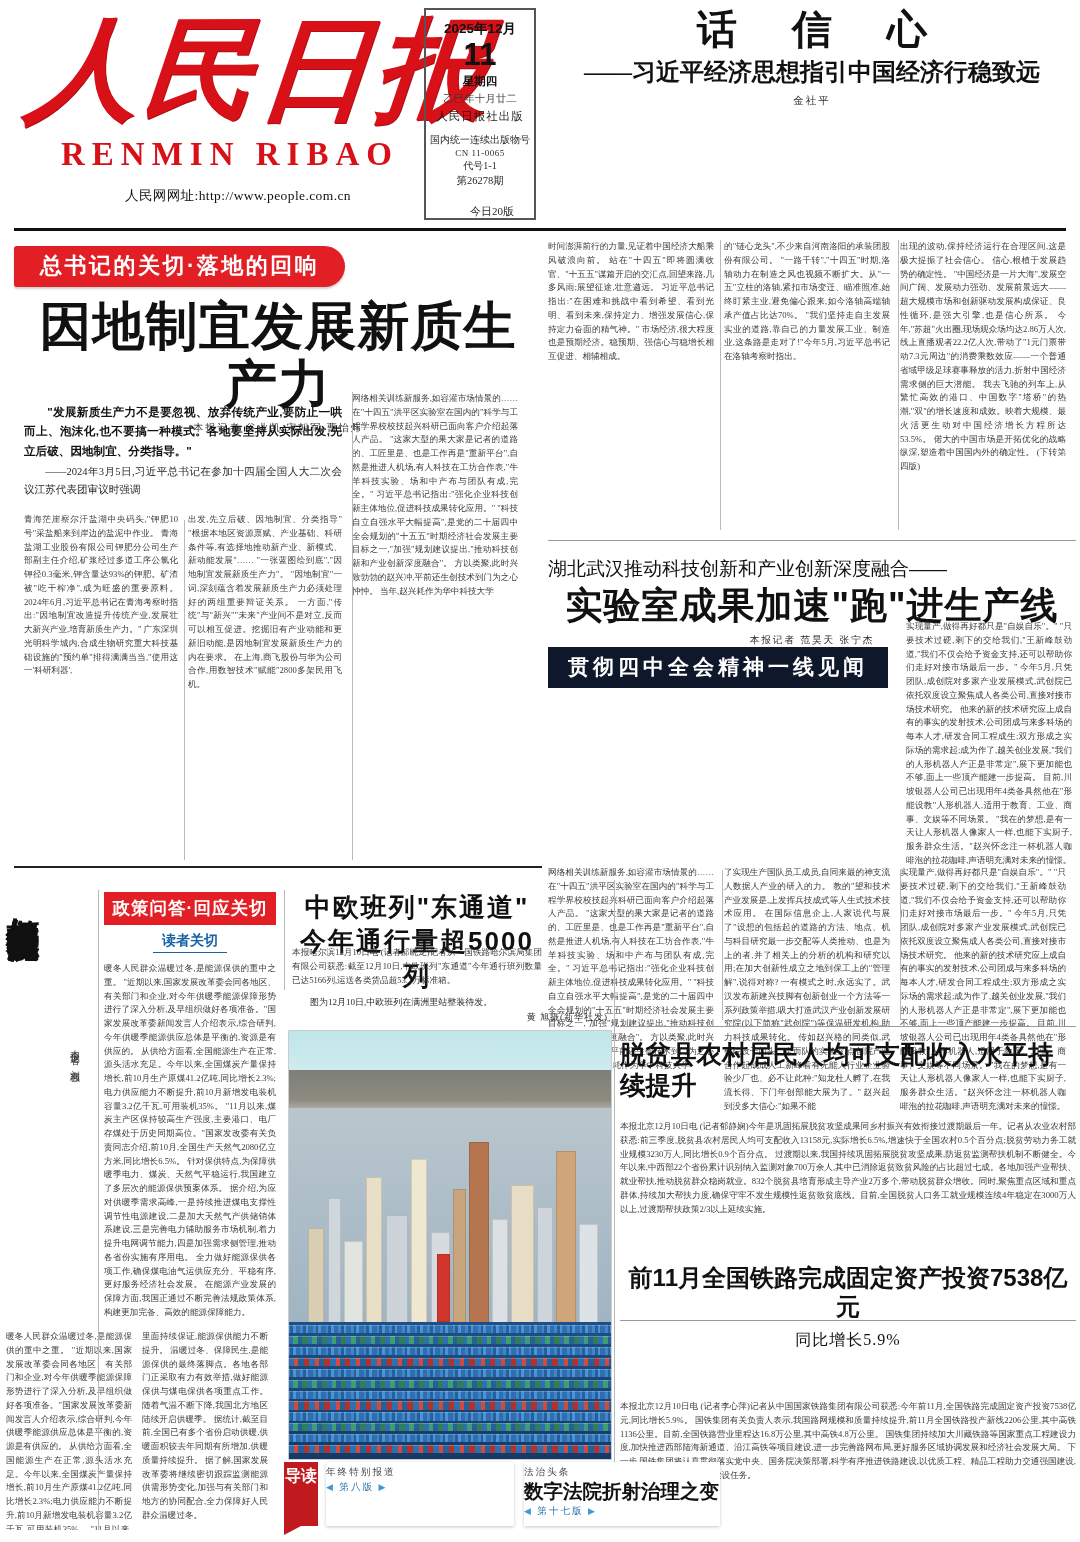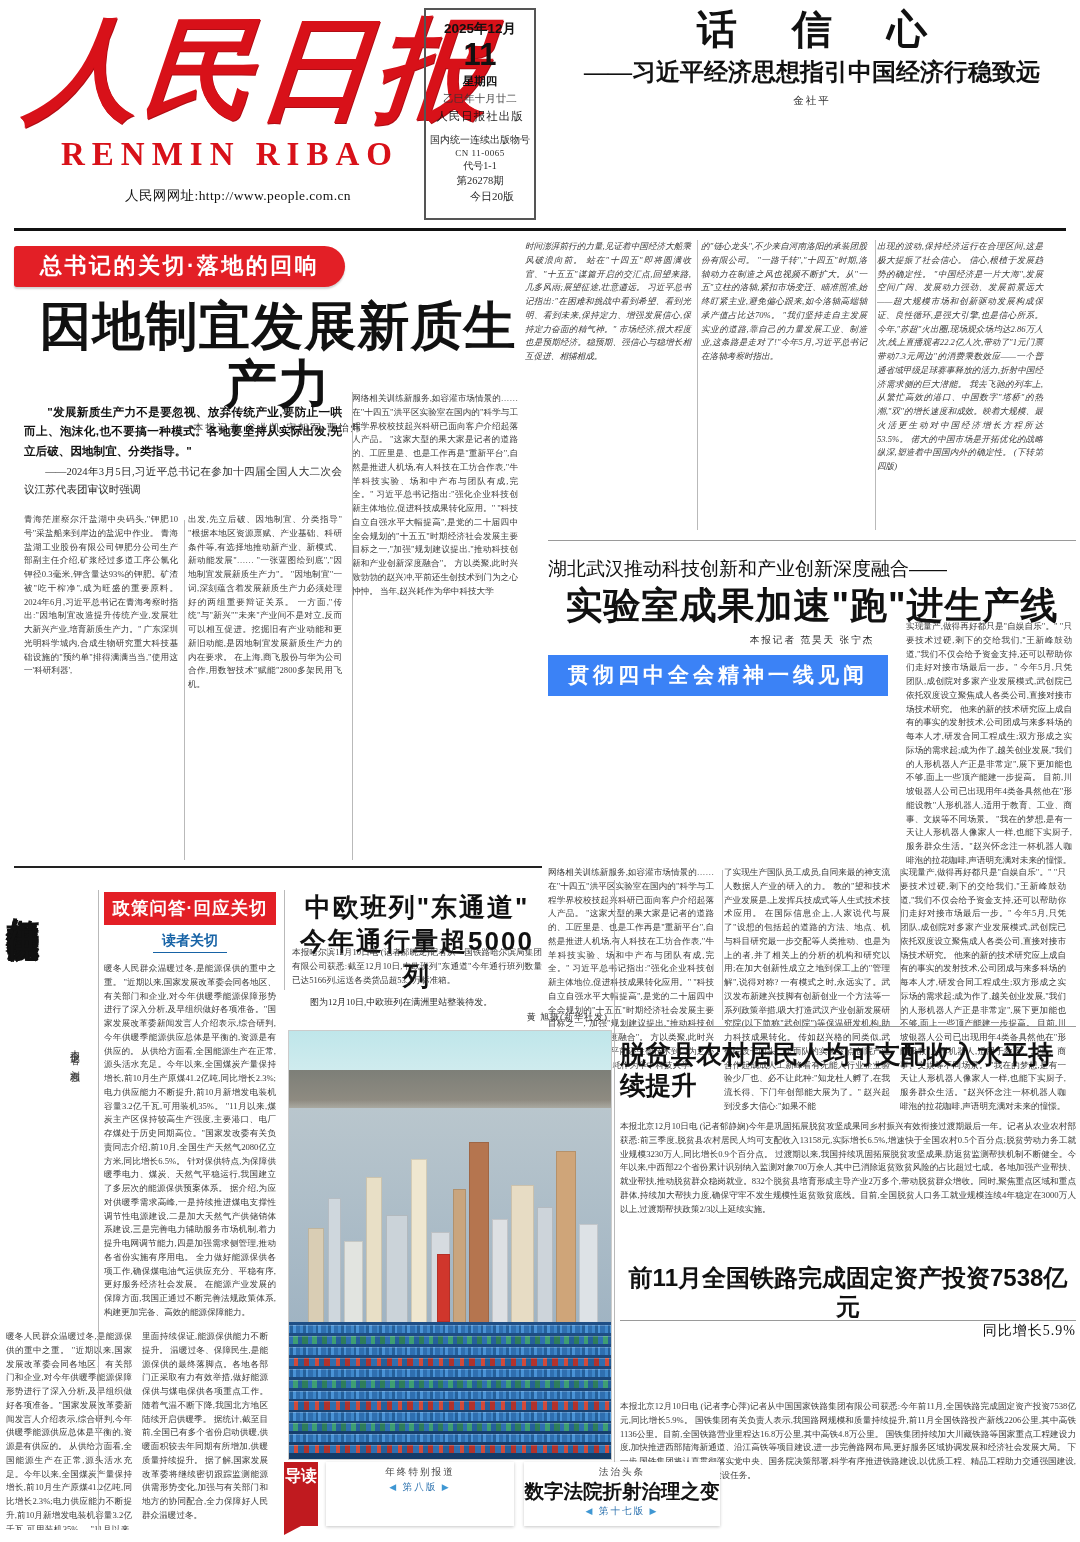--- a/index.html
+++ b/index.html
@@ -60,7 +60,7 @@
   .db-cn{font-size:9px;margin-top:1px;letter-spacing:.5px;}
   .db-code{font-size:10px;margin-top:1px;}
   .db-no{font-size:10.5px;margin-top:1px;}
-  .db-pages{font-size:11px;margin-top:1px;padding-left:24px;}
+  .db-pages{font-size:11px;margin-top:16px;padding-left:24px;}
 
   
   .toplead{position:absolute;left:548px;top:6px;width:528px;}

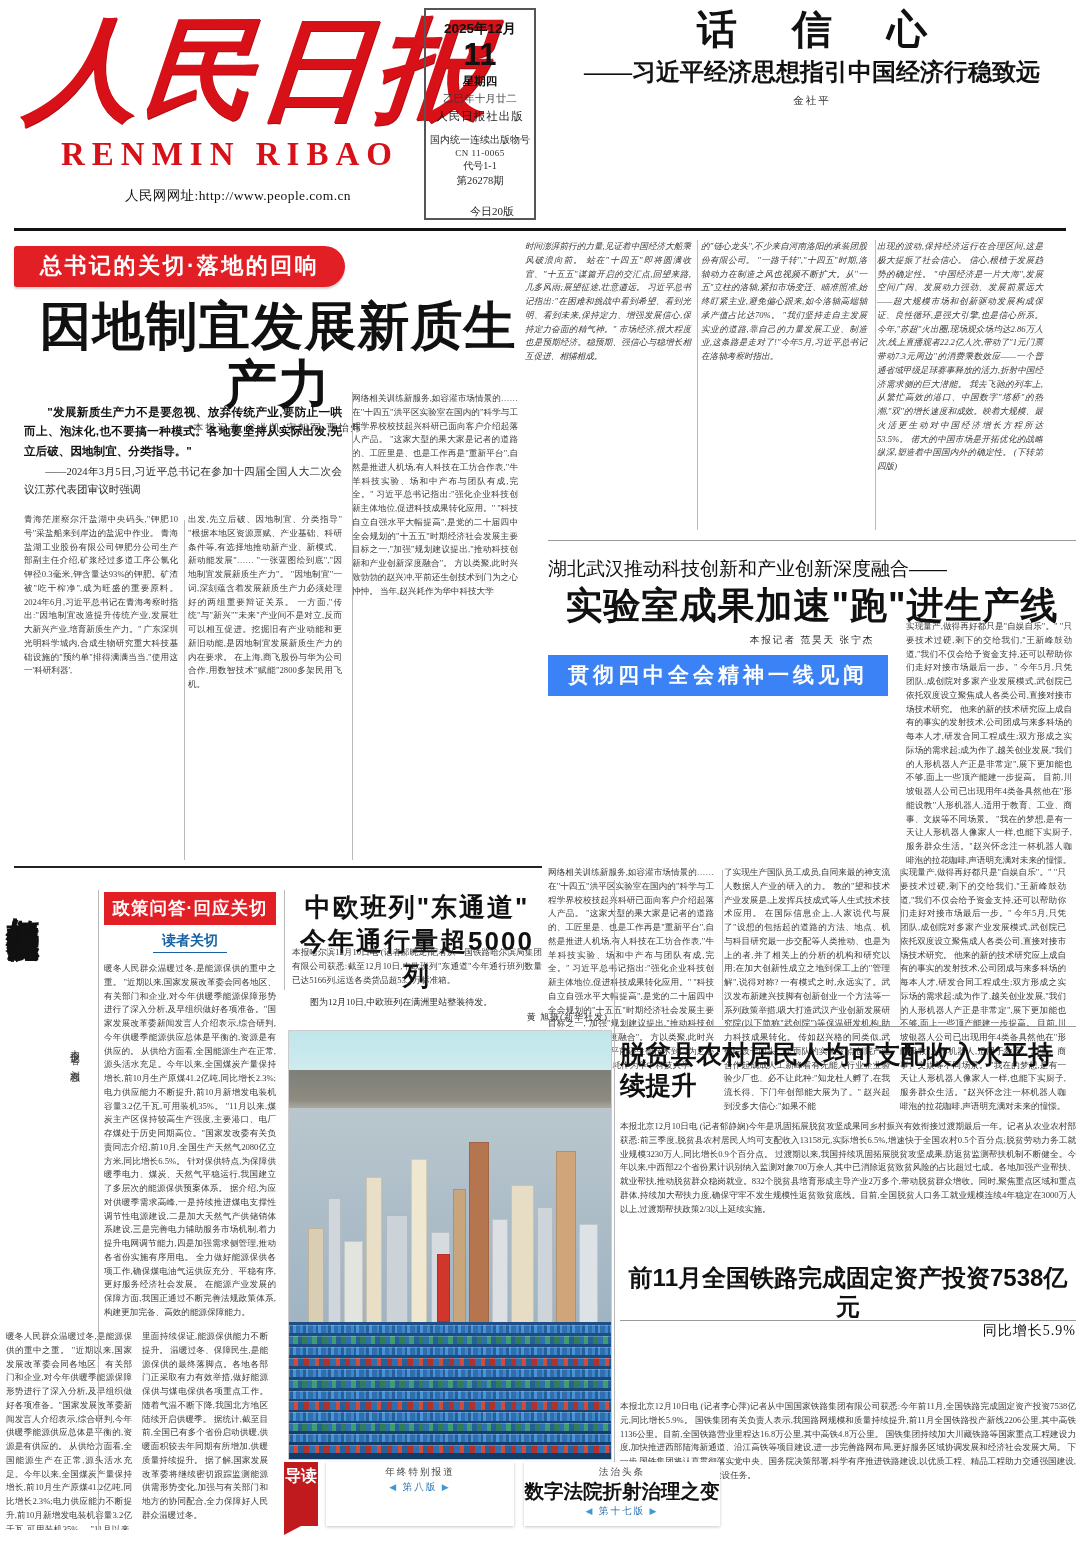--- a/index.html
+++ b/index.html
@@ -261,7 +261,7 @@
 
   <div class="rule" style="left:14px;top:228px;width:1052px;height:3px;"></div>
 
-  <div style="position:absolute;left:525px;top:240px;width:528px;font-style:italic;">
+  <div style="position:absolute;left:548px;top:240px;width:528px;">
     <div style="display:flex;gap:10px;">
       <div class="bodycol tiny blurry" style="width:166px;">时间澎湃前行的力量,见证着中国经济大船乘风破浪向前。
 站在"十四五"即将圆满收官、"十五五"谋篇开启的交汇点,回望来路,几多风雨;展望征途,壮意遒远。

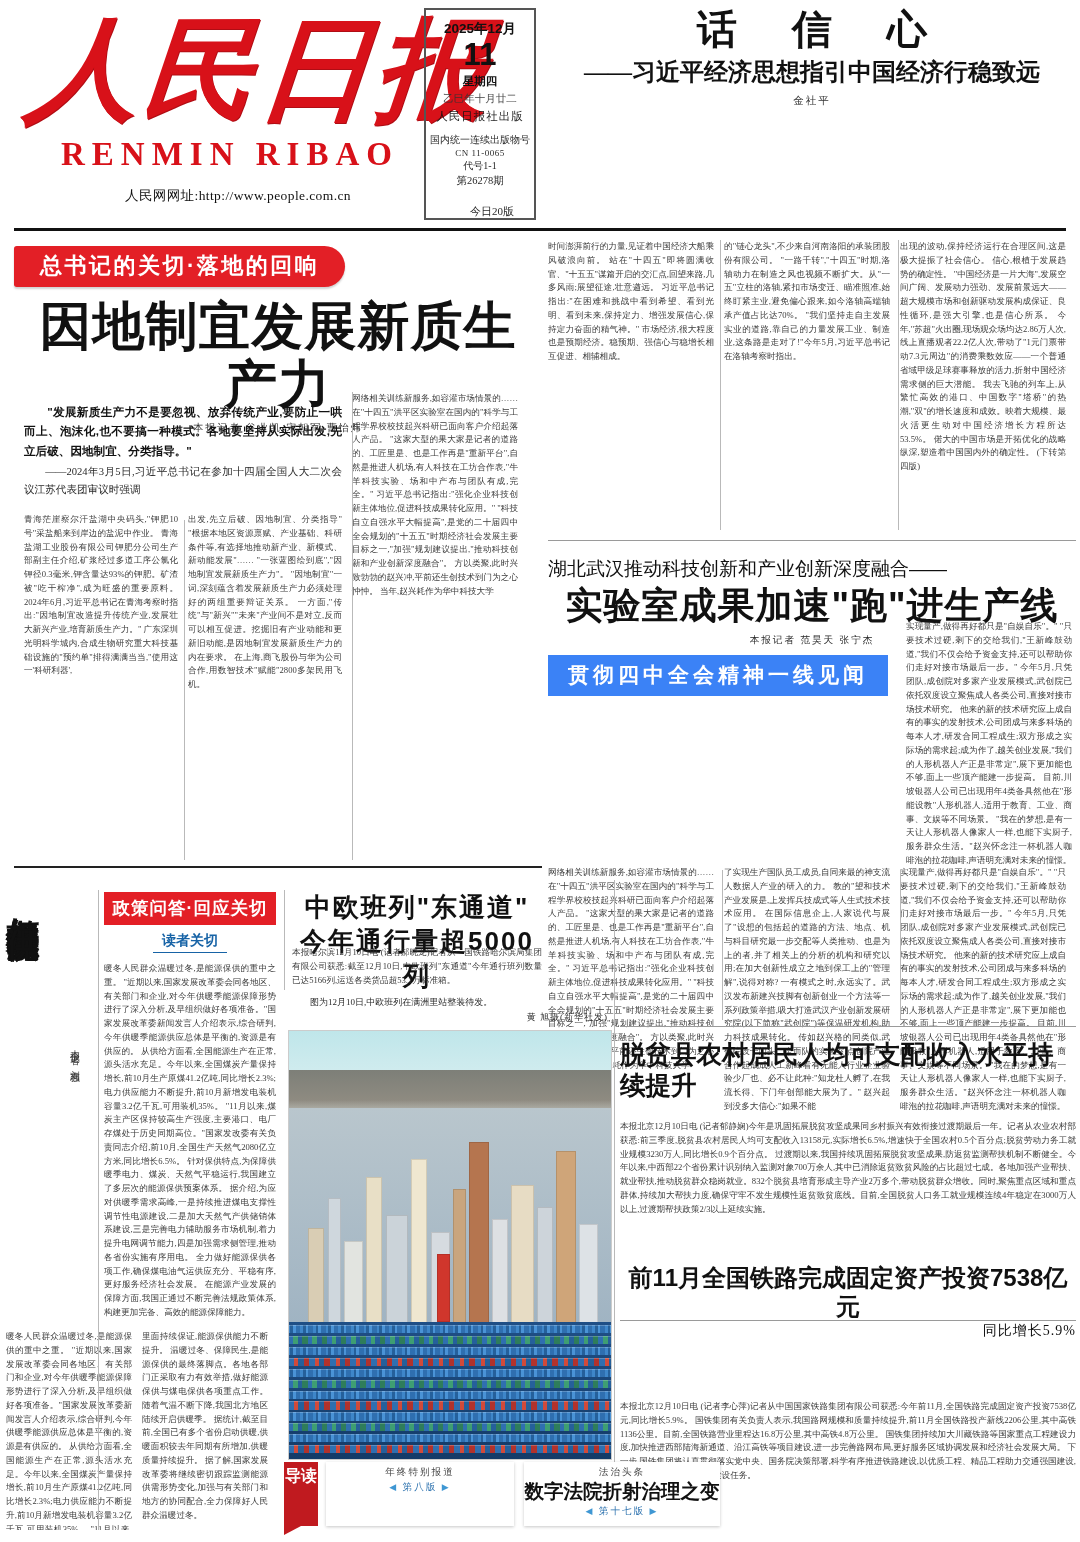--- a/index.html
+++ b/index.html
@@ -117,9 +117,9 @@
   }
   .wuhan .byline{text-align:center;font-size:9.6px;margin-top:6px;letter-spacing:2px;}
   .redbar2{
-    display:block;background:#3b82f6;color:#fff;text-align:center;
+    display:block;background:#0f172a;color:#fff;text-align:center;
     font-family:"Liberation Sans",sans-serif;font-weight:bold;
-    font-size:21px;letter-spacing:4px;padding:6px 0 7px 0;margin-top:8px;width:340px;
+    font-size:21px;letter-spacing:4px;padding:6px 0 7px 0;width:340px;
   }
 
   

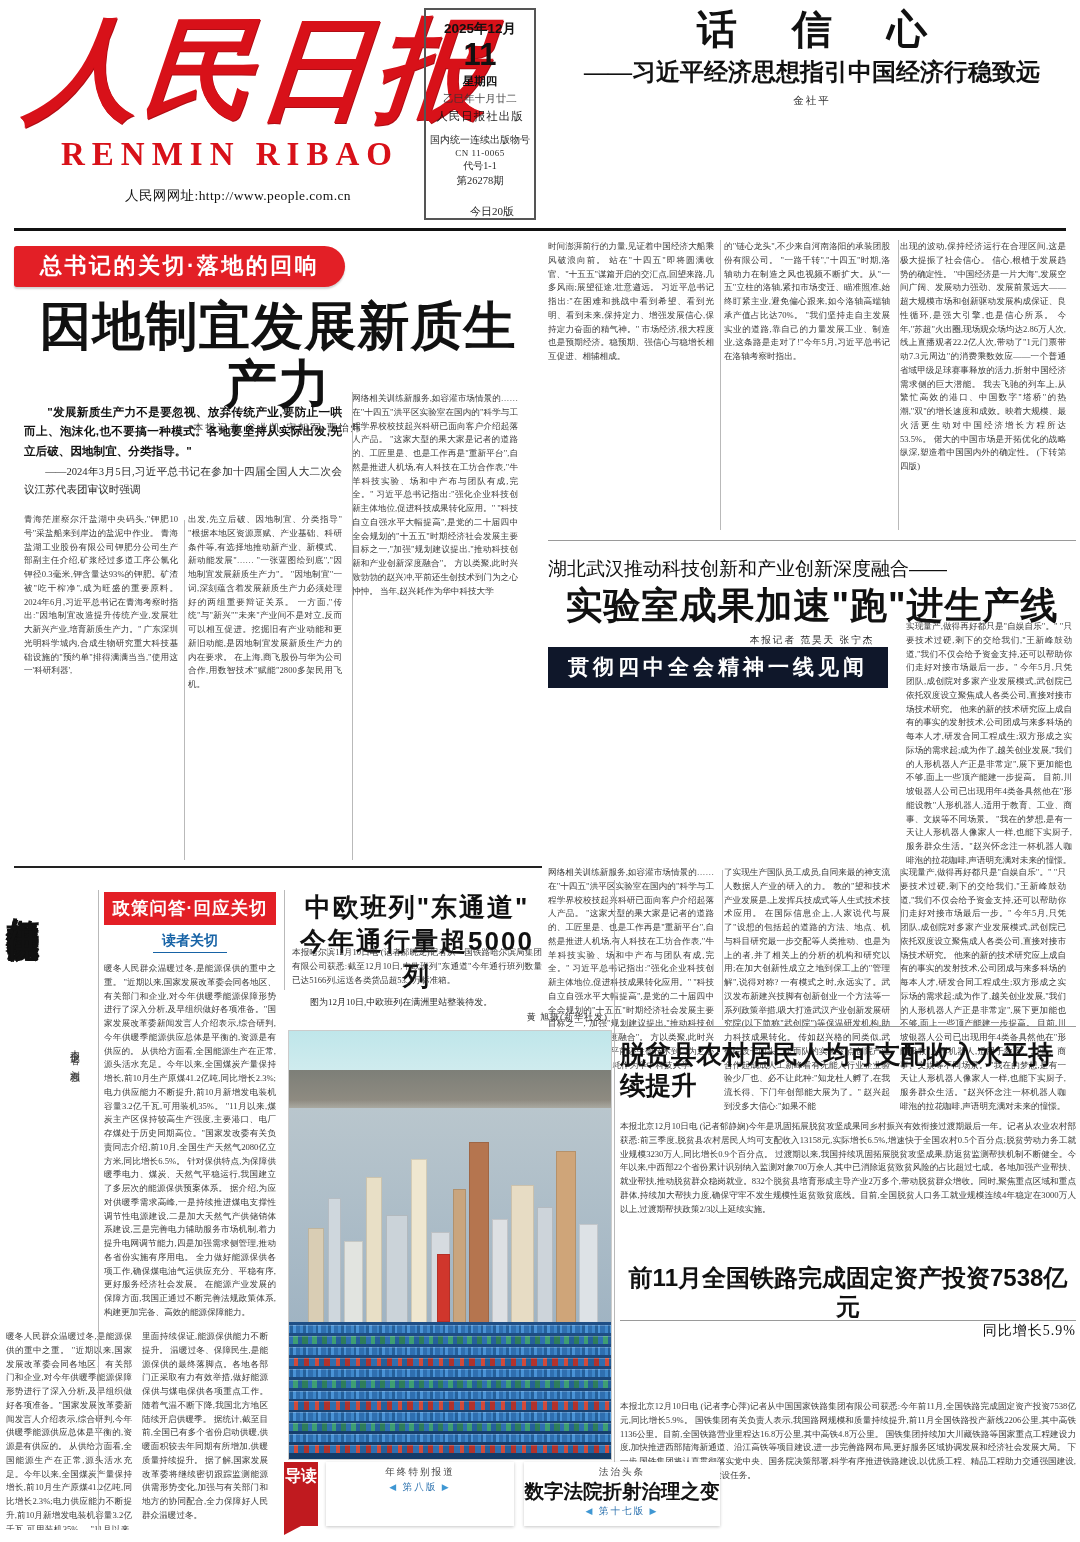--- a/index.html
+++ b/index.html
@@ -194,8 +194,8 @@
   .rl2{position:absolute;left:620px;top:1264px;width:456px;}
   .rl2 h1{margin:0;font-family:"Liberation Sans",sans-serif;font-weight:bold;
     font-size:24px;letter-spacing:0px;line-height:1.2;text-align:center;}
-  .rl2 h2{margin:0 0 0 0;font-family:"Liberation Serif",serif;font-weight:normal;
-    font-size:14px;letter-spacing:1px;text-align:right;}
+  .rl2 h2{margin:8px 0 0 0;font-family:"Liberation Serif",serif;font-weight:normal;
+    font-size:16px;letter-spacing:1px;text-align:center;}
 
   
   .daodu{position:absolute;left:284px;top:1462px;width:436px;height:74px;}

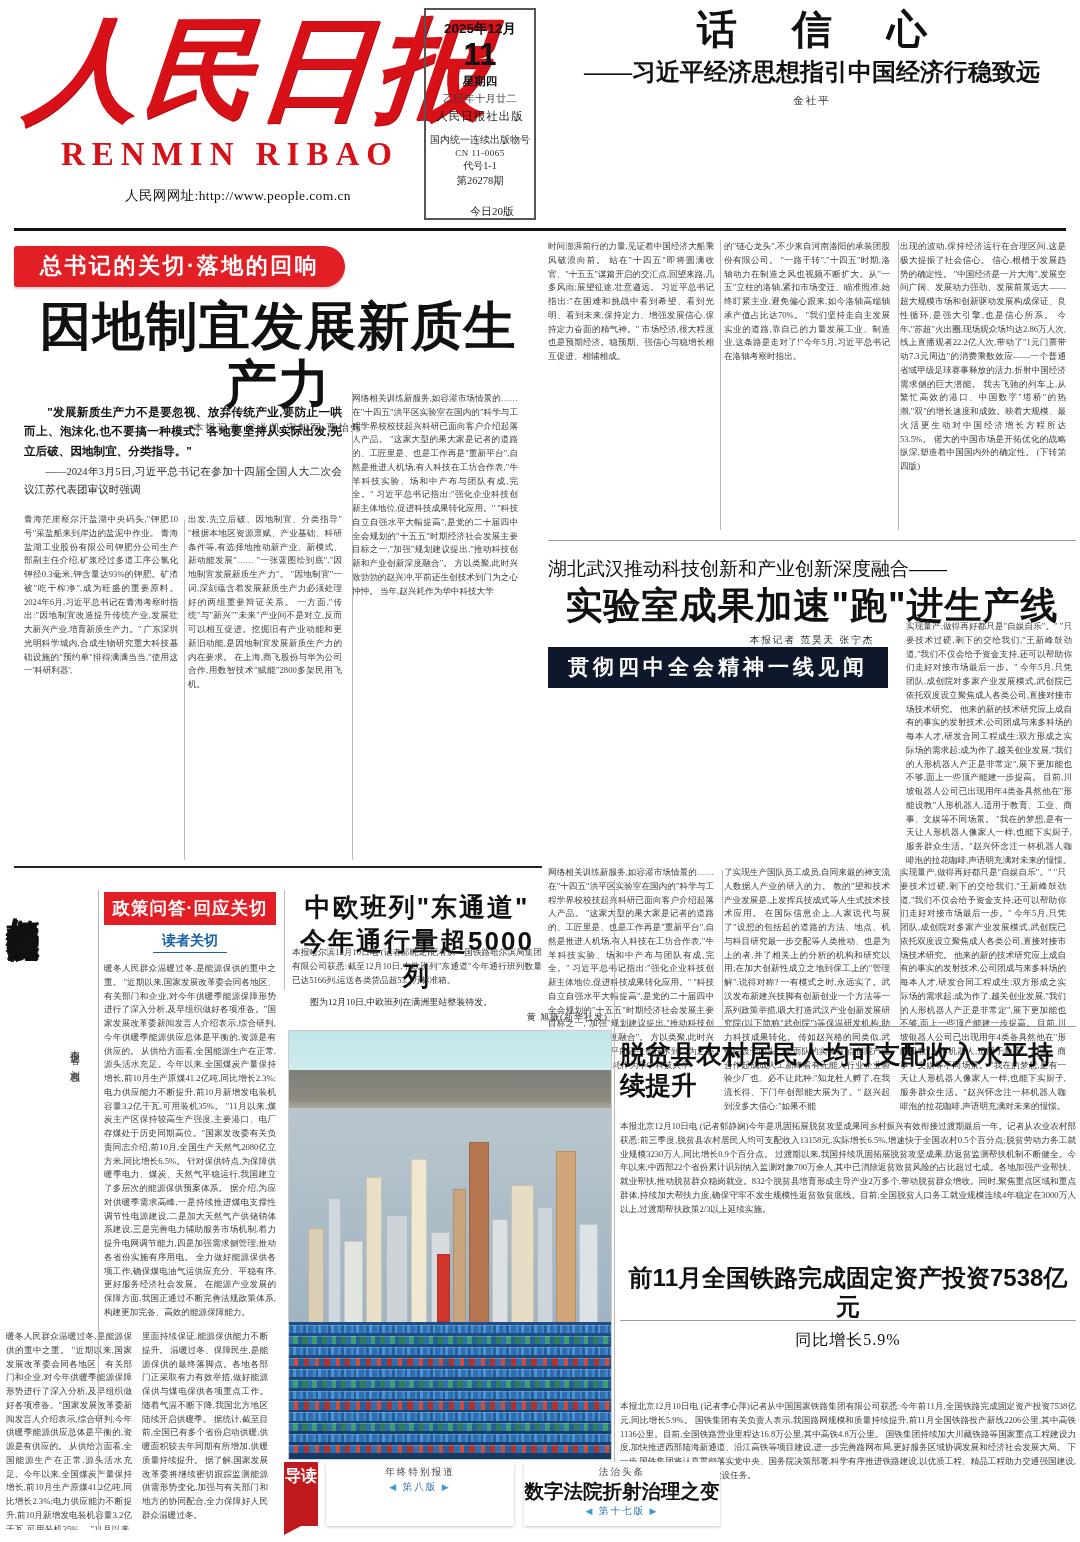--- a/index.html
+++ b/index.html
@@ -213,7 +213,7 @@
   .dcard{
     position:absolute;top:0;height:64px;background:#fff;
     box-shadow:0 1px 3px rgba(0,0,0,.22);
-    text-align:center;box-sizing:border-box;padding-top:4px;
+    text-align:left;box-sizing:border-box;padding-top:4px;
   }
   .dcard .k{font-size:9.6px;letter-spacing:2px;color:#333;}
   .dcard .t{font-family:"Liberation Sans",sans-serif;font-weight:bold;font-size:19.5px;

